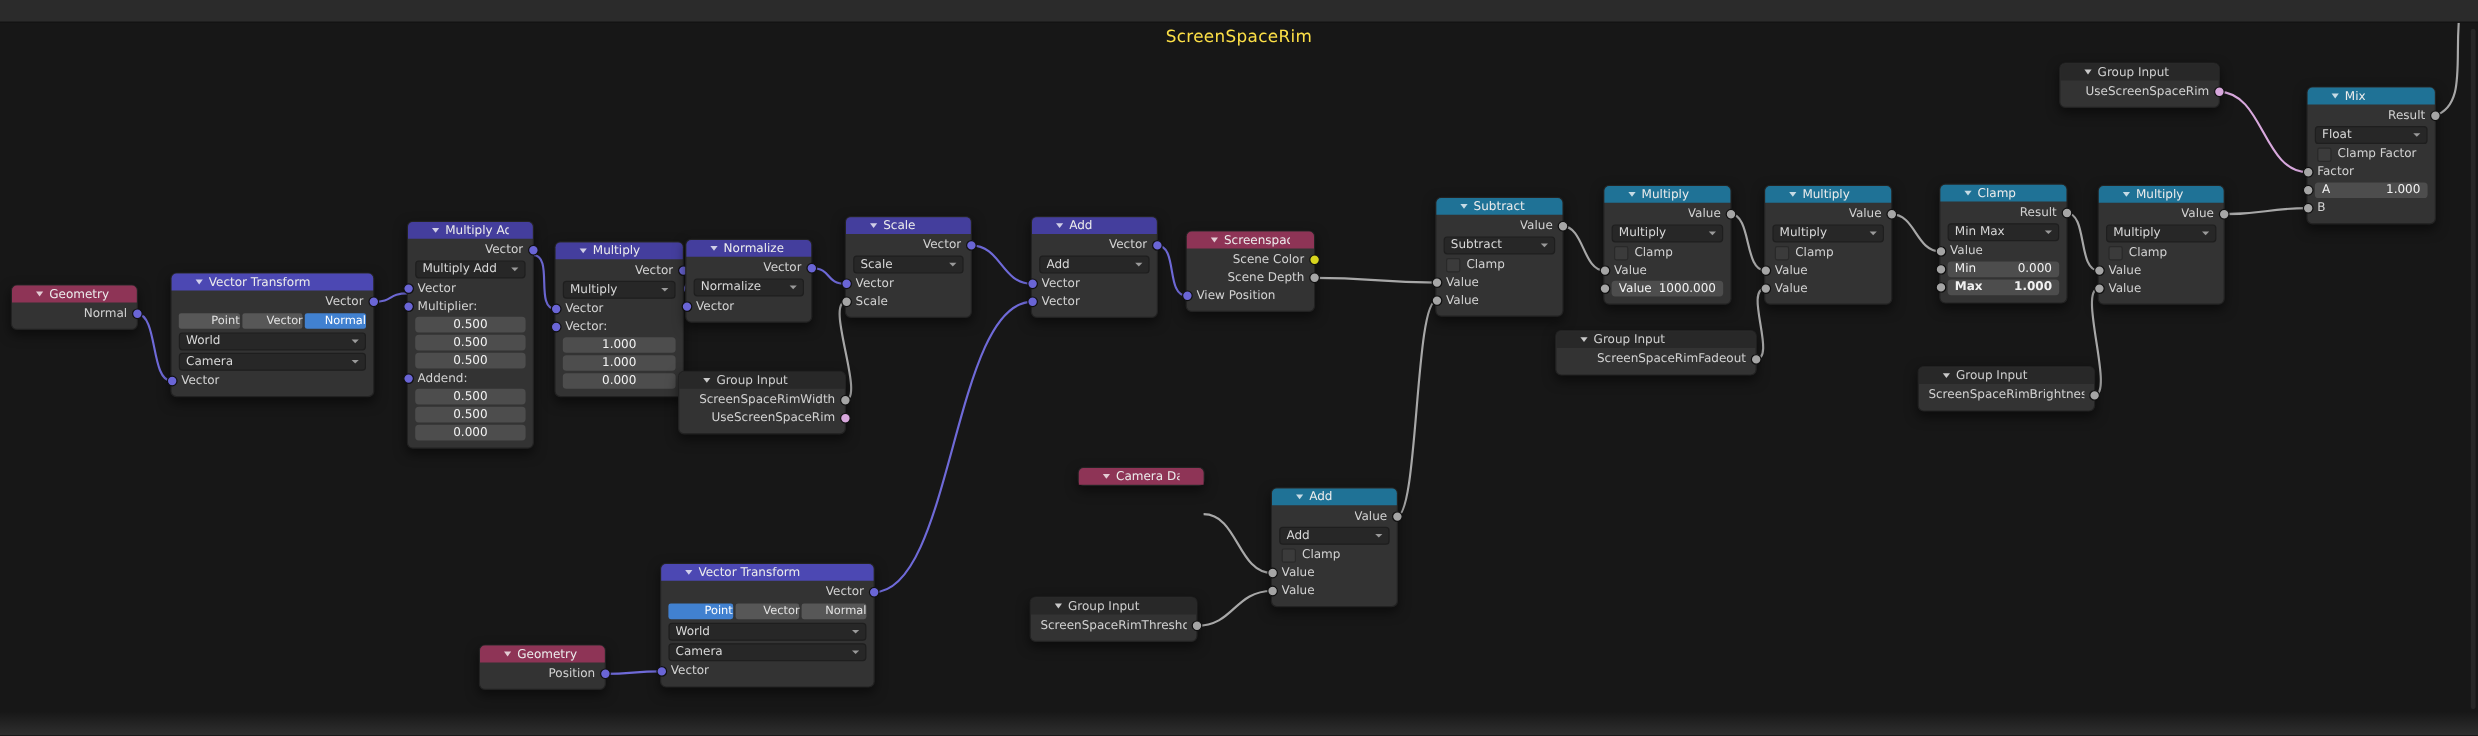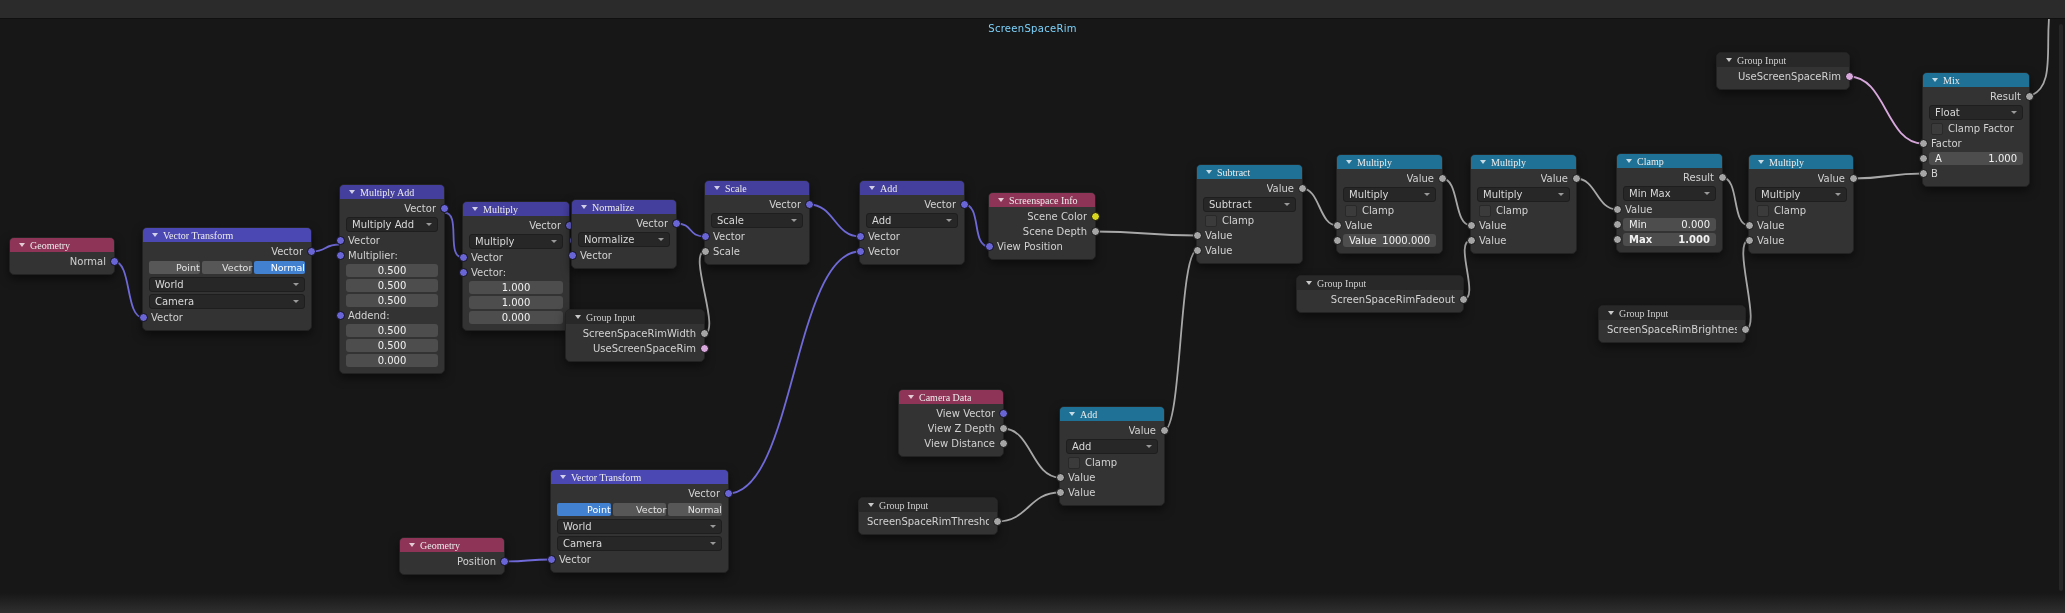--- a/index.html
+++ b/index.html
@@ -5,7 +5,7 @@
   html,body{margin:0;padding:0;background:#171717;font-family:"DejaVu Sans",sans-serif;}
   #canvas{position:relative;width:2065px;height:613px;overflow:hidden;background:#171717;}
   #topbar{position:absolute;top:0;left:0;right:0;height:18px;background:#2b2b2b;border-bottom:1px solid #101010;z-index:4;}
-  #graph-title{position:absolute;top:23px;left:0;right:0;text-align:center;color:#7dd3fc;font-size:10px;letter-spacing:.3px;z-index:0;}
+  #graph-title{position:absolute;top:23px;left:0;right:0;text-align:center;color:#fde047;font-size:14px;letter-spacing:.3px;z-index:0;}
   #links{position:absolute;left:0;top:0;width:2065px;height:613px;z-index:1;}
   #scrollbar{position:absolute;right:2px;top:24px;bottom:22px;width:4px;background:#262626;border-radius:2px;z-index:4;}
   #bottomfade{position:absolute;left:0;right:0;bottom:0;height:20px;background:linear-gradient(to bottom,rgba(47,47,47,0),#2f2f2f);z-index:4;}

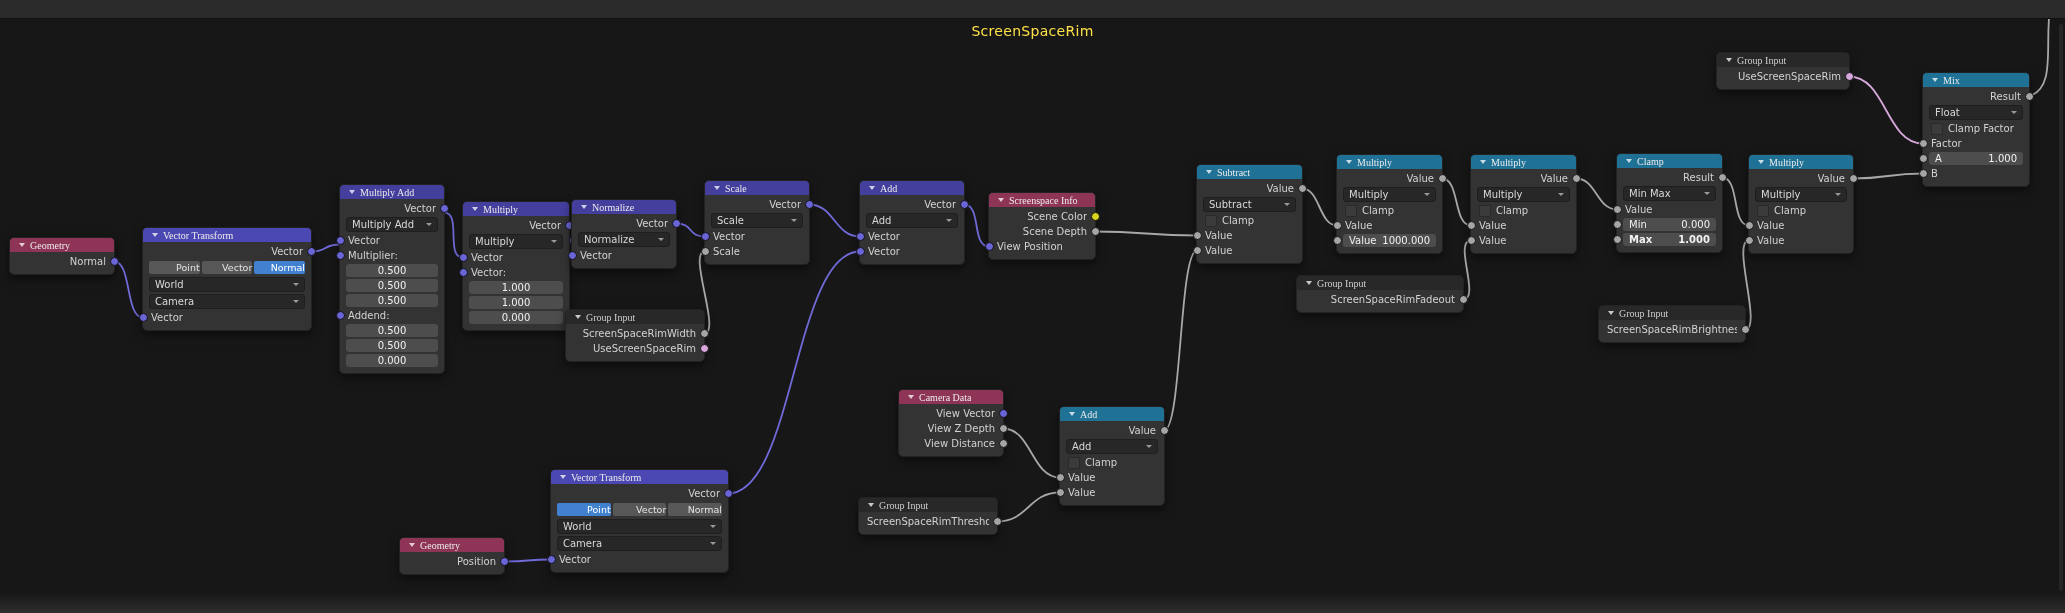--- a/index.html
+++ b/index.html
@@ -10,7 +10,7 @@
   #scrollbar{position:absolute;right:2px;top:24px;bottom:22px;width:4px;background:#262626;border-radius:2px;z-index:4;}
   #bottomfade{position:absolute;left:0;right:0;bottom:0;height:20px;background:linear-gradient(to bottom,rgba(47,47,47,0),#2f2f2f);z-index:4;}
   .node{position:absolute;z-index:2;background:#333333;border-radius:5px;border:1px solid #222222;box-shadow:0 4px 10px rgba(0,0,0,.5);font-size:10px;color:#d2d2d2;}
-  .node-header{height:14px;display:flex;align-items:center;gap:5px;padding:0 9px;border-radius:4px 4px 0 0;color:#ececec;white-space:nowrap;font-family:Liberation Serif, serif;}
+  .node-header{height:14px;display:flex;align-items:center;gap:5px;padding:0 20px;border-radius:4px 4px 0 0;color:#ececec;white-space:nowrap;}
   .chev{width:0;height:0;border-left:3.5px solid transparent;border-right:3.5px solid transparent;border-top:4px solid rgba(255,255,255,.75);flex:0 0 auto;}
   .rows{padding:2px 0 5px;}
   .row{position:relative;height:15px;display:flex;align-items:center;padding:0 8px;white-space:nowrap;}

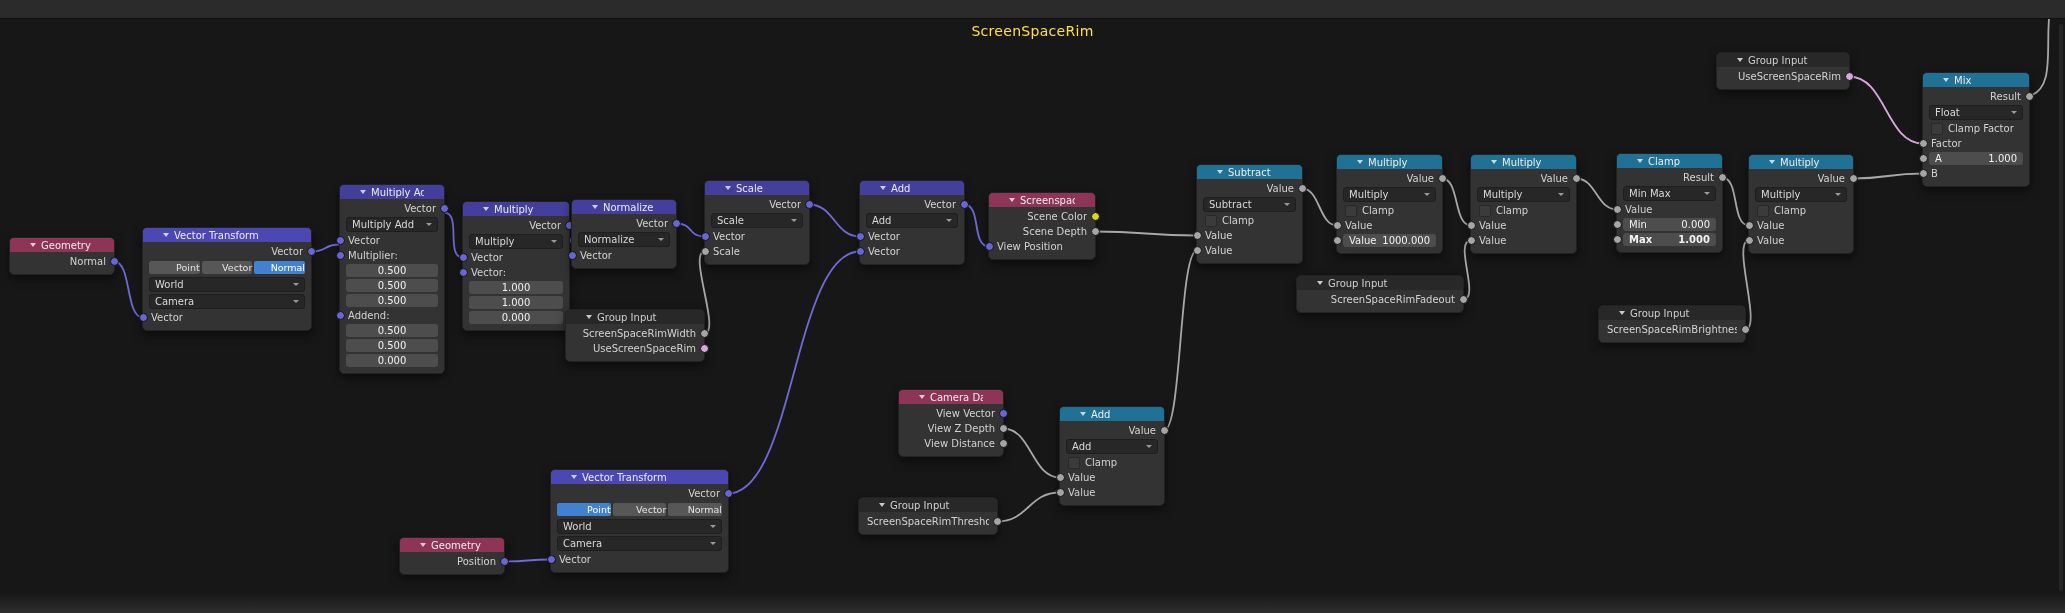--- a/index.html
+++ b/index.html
@@ -538,20 +538,6 @@
           <span class="chev"></span>
           <span class="lbl">Camera Data</span>
         </div>
-        <div class="rows">
-          <div class="row out">
-            <span class="lbl">View Vector</span>
-            <span class="socket out" style="background: rgb(106, 101, 214);"></span>
-          </div>
-          <div class="row out">
-            <span class="lbl">View Z Depth</span>
-            <span class="socket out" style="background: rgb(165, 165, 165);"></span>
-          </div>
-          <div class="row out">
-            <span class="lbl">View Distance</span>
-            <span class="socket out" style="background: rgb(165, 165, 165);"></span>
-          </div>
-        </div>
       </div>
       <div class="node" style="left: 1059px; top: 406px; width: 104px;">
         <div class="node-header" style="background: rgb(31, 114, 150);">

